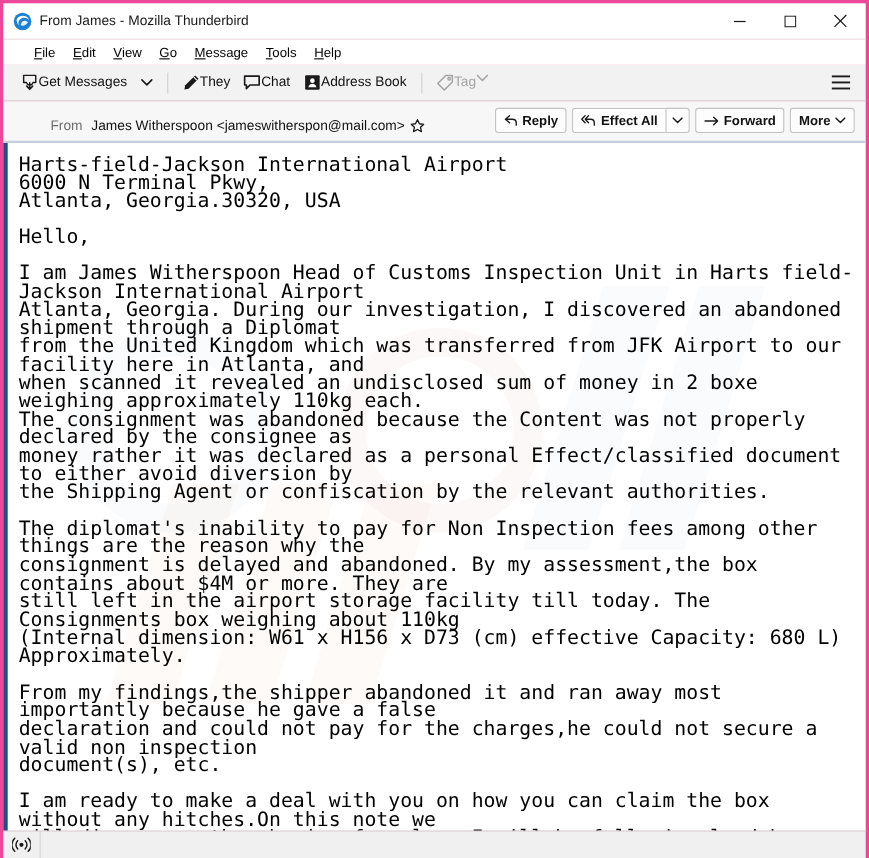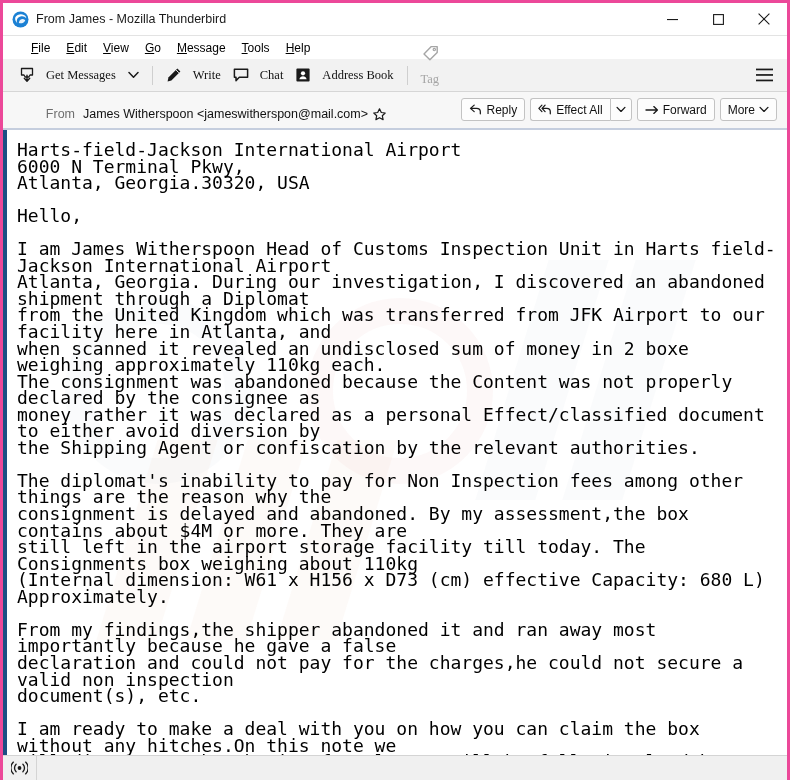--- a/index.html
+++ b/index.html
@@ -78,14 +78,13 @@
   }
   .tbtn {
     display: flex;
-    align-items: flex-end;
-    gap: 11px;
+    align-items: flex-start;
+    gap: 0;
     font-size: 12.5px;
     color: #121212;
     padding: 3px 6px;
     border-radius: 3px;
     white-space: nowrap;
-    font-family: Liberation Serif, serif;
   }
   .tbtn.disabled { color: #a5a5a5; flex-direction: column; }
   .tbtn svg { display: block; flex: 0 0 auto; }

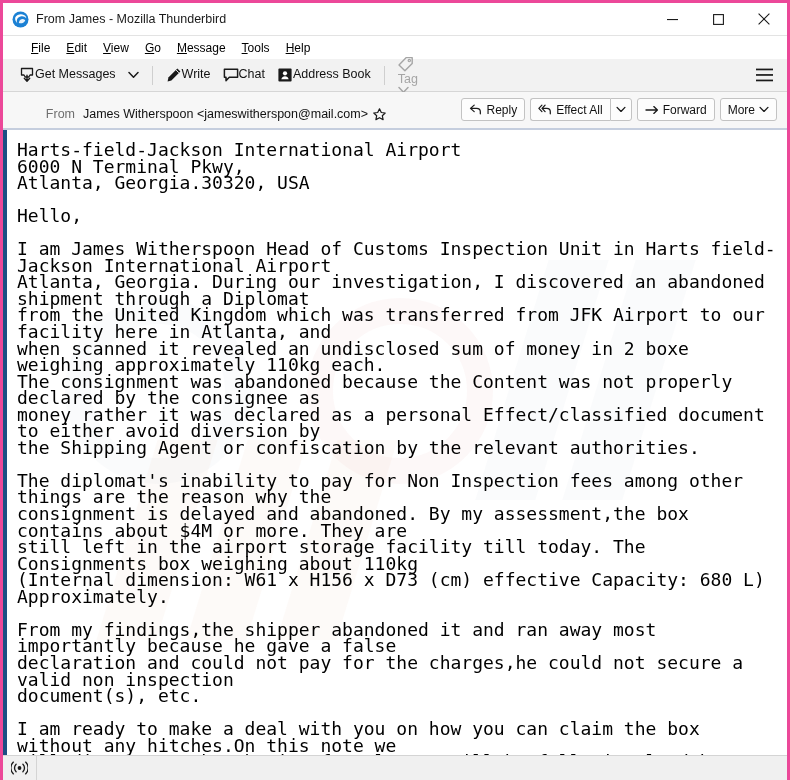--- a/index.html
+++ b/index.html
@@ -272,7 +272,7 @@
         <path d="M11.4 1.6 L14.4 4.6 L5.4 13.6 L1.6 14.4 L2.4 10.6 Z" fill="#1a1a1a"></path>
         <path d="M10.2 3.1 L12.9 5.8" stroke="#ffffff" stroke-width="1"></path>
       </svg>
-      <span>Write</span>
+      <span>They</span>
     </div>
 
     <div class="tbtn">

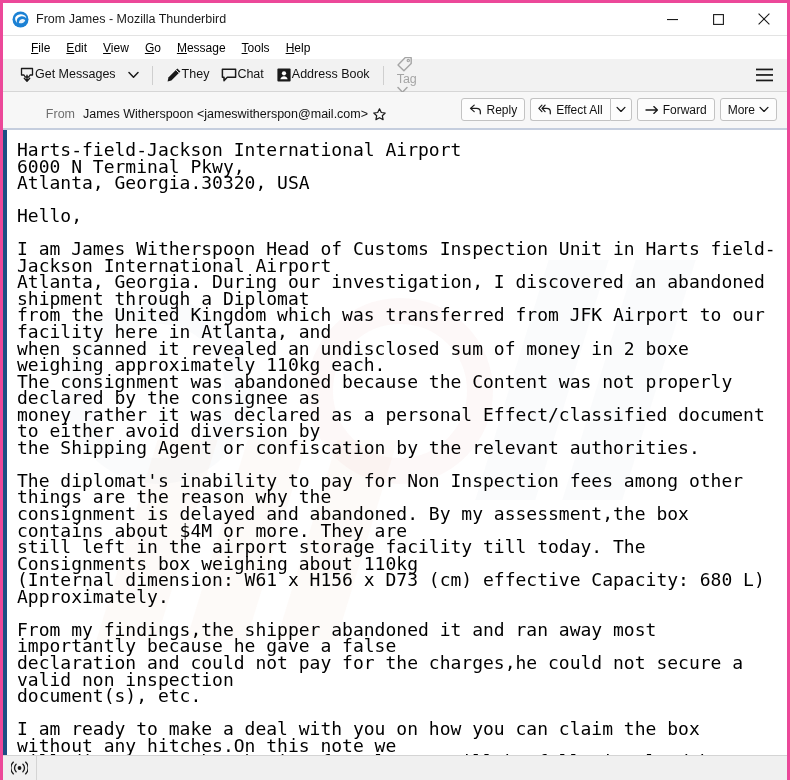--- a/index.html
+++ b/index.html
@@ -86,7 +86,7 @@
     border-radius: 3px;
     white-space: nowrap;
   }
-  .tbtn.disabled { color: #a5a5a5; flex-direction: column; }
+  .tbtn.disabled { color: #a5a5a5; }
   .tbtn svg { display: block; flex: 0 0 auto; }
   .tsep {
     width: 1px; height: 19px;

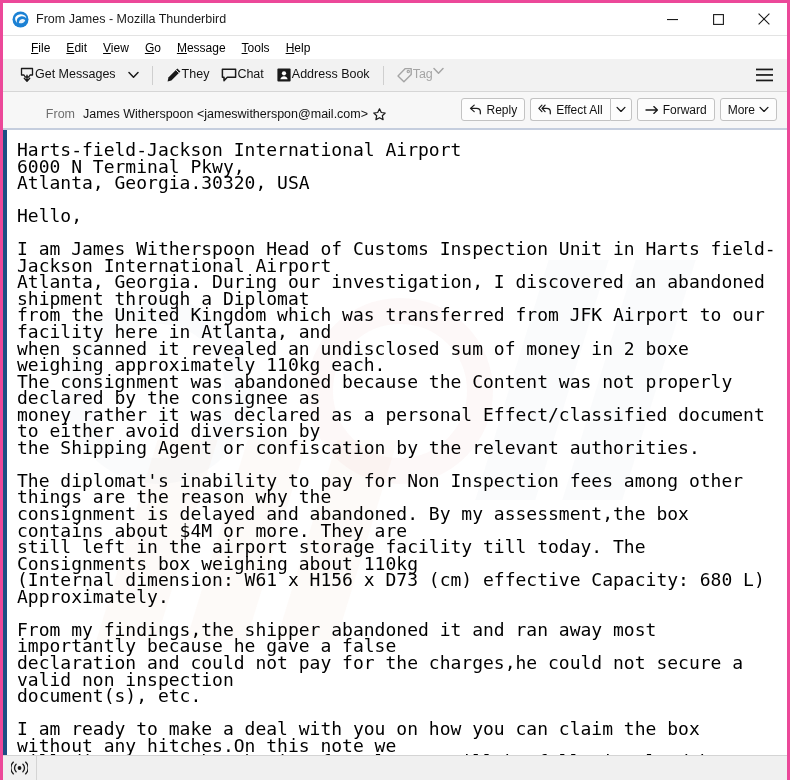--- a/index.html
+++ b/index.html
@@ -142,6 +142,7 @@
     padding: 3px 7px;
     height: 23px;
     white-space: nowrap;
+    font-weight: bold;
   }
   .abtn svg { display: block; }
   .split { display: flex; align-items: stretch; }

